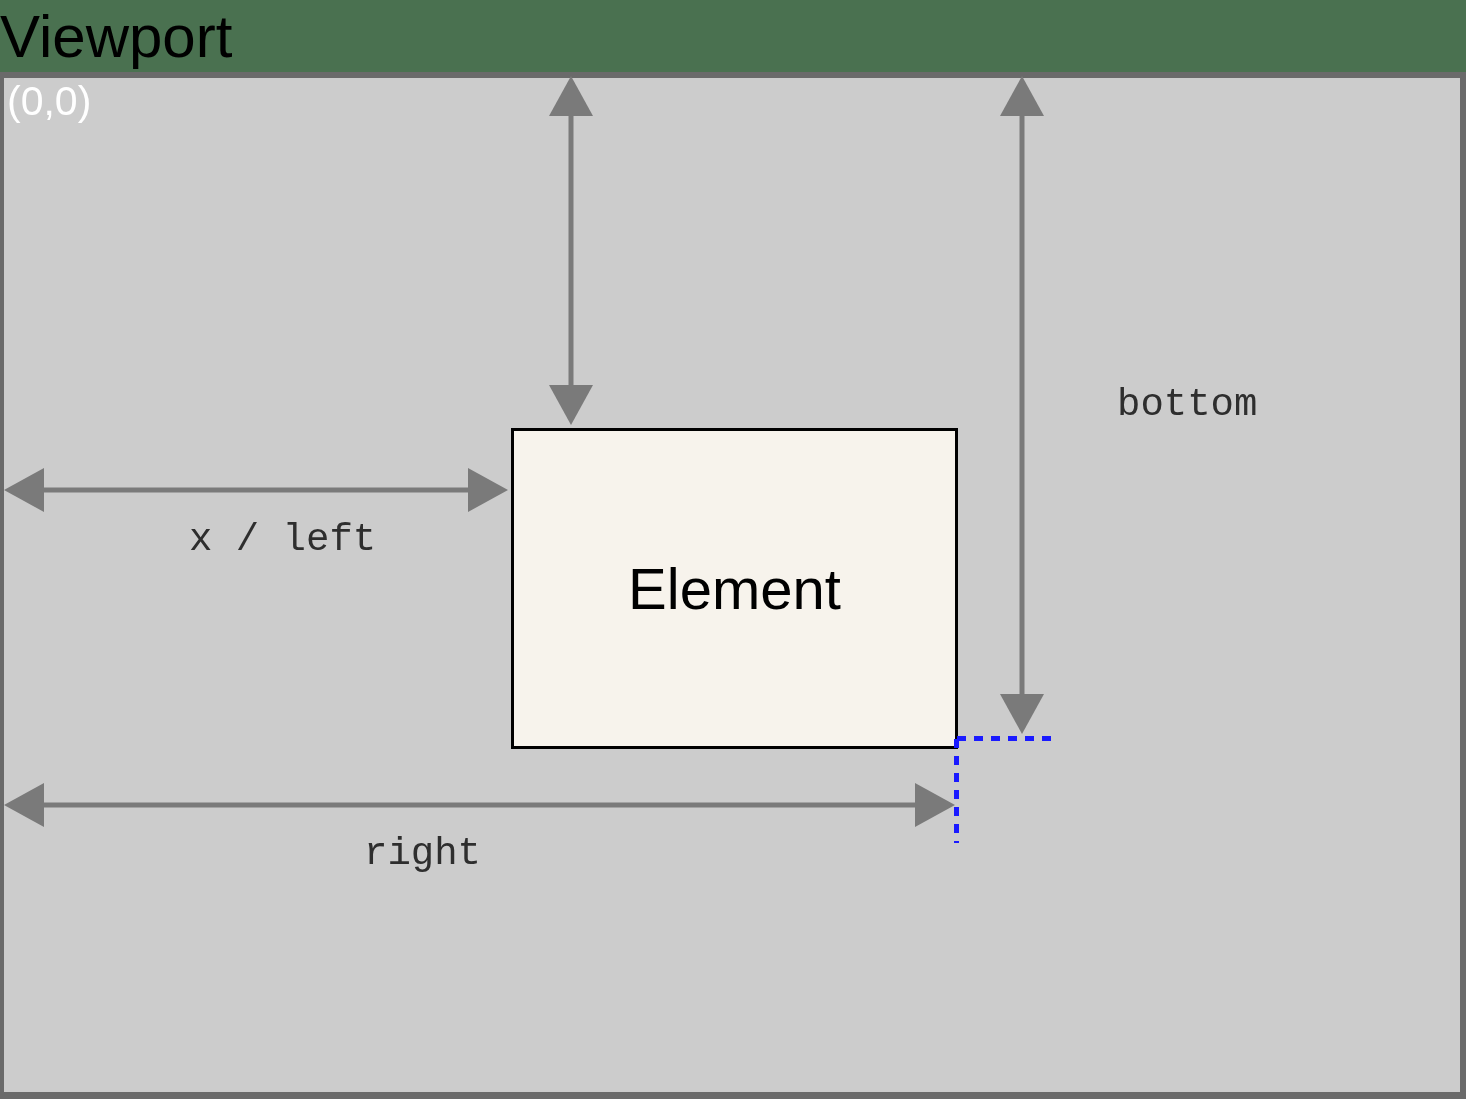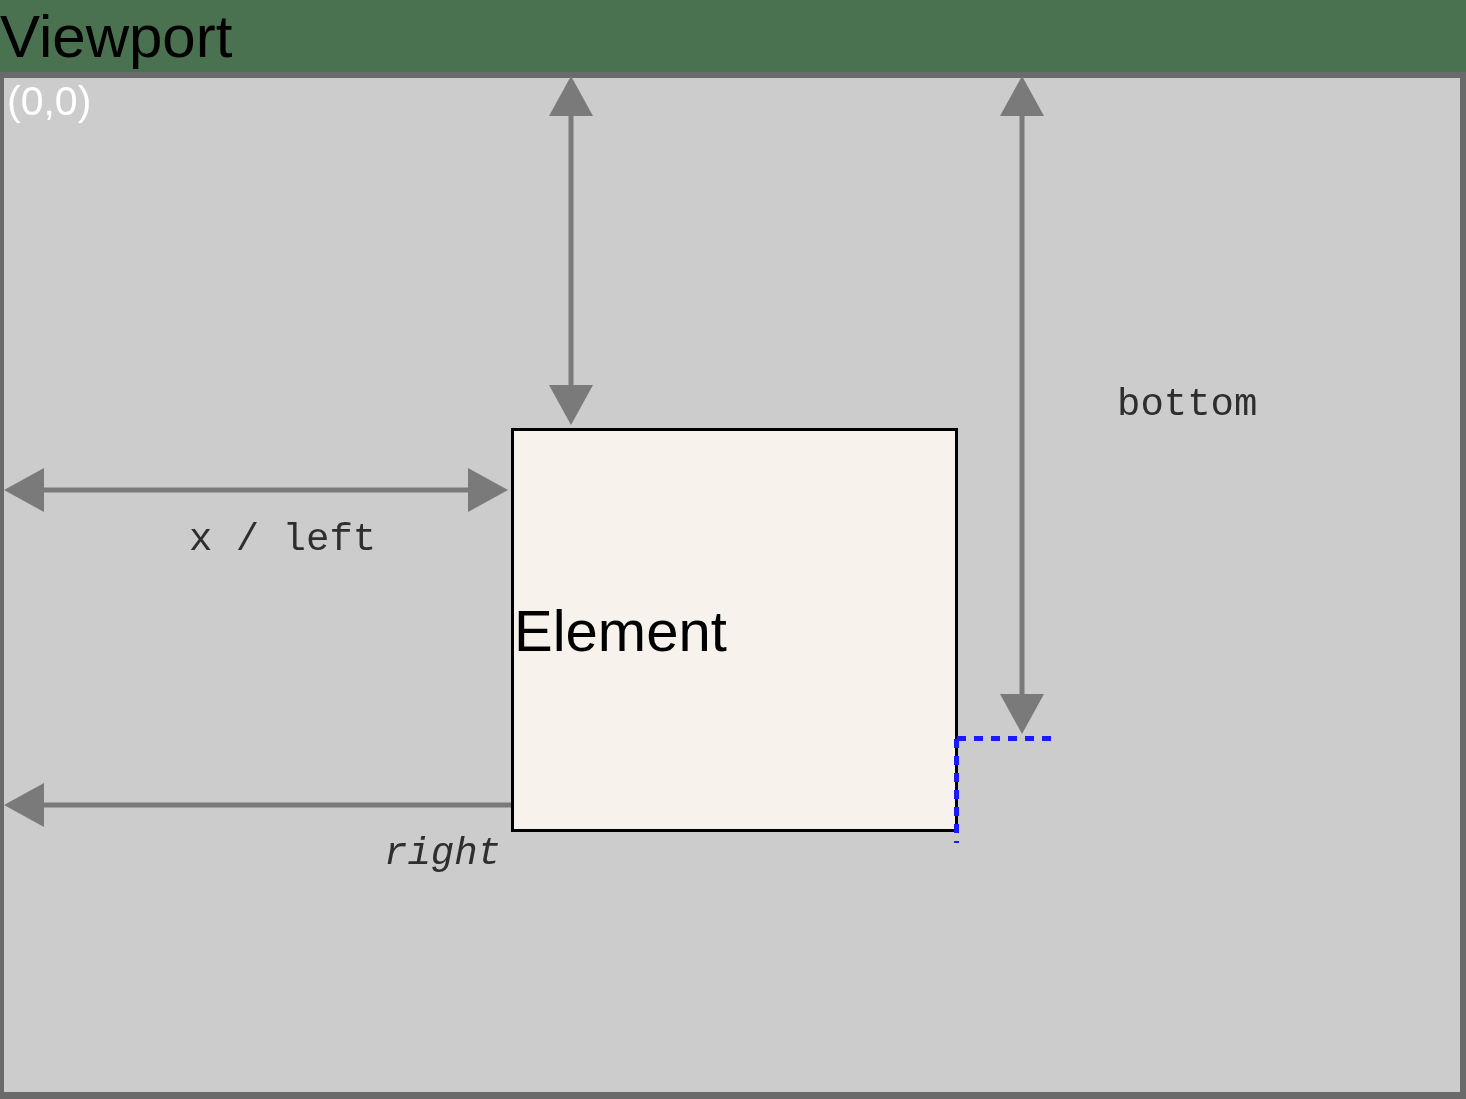--- a/index.html
+++ b/index.html
@@ -41,10 +41,10 @@
   }
   .element-box{
     position:absolute;left:511px;top:428px;
-    width:447px;height:404px;box-sizing:border-box;
+    width:447px;height:321px;box-sizing:border-box;
     background:var(--element-fill,#f7f3ec);
     border:3px solid var(--element-border,#000);
-    display:flex;align-items:center;
+    display:flex;align-items:center;justify-content:center;
   }
   .element-label{font-size:58px;color:#000;}
   .mono-label{

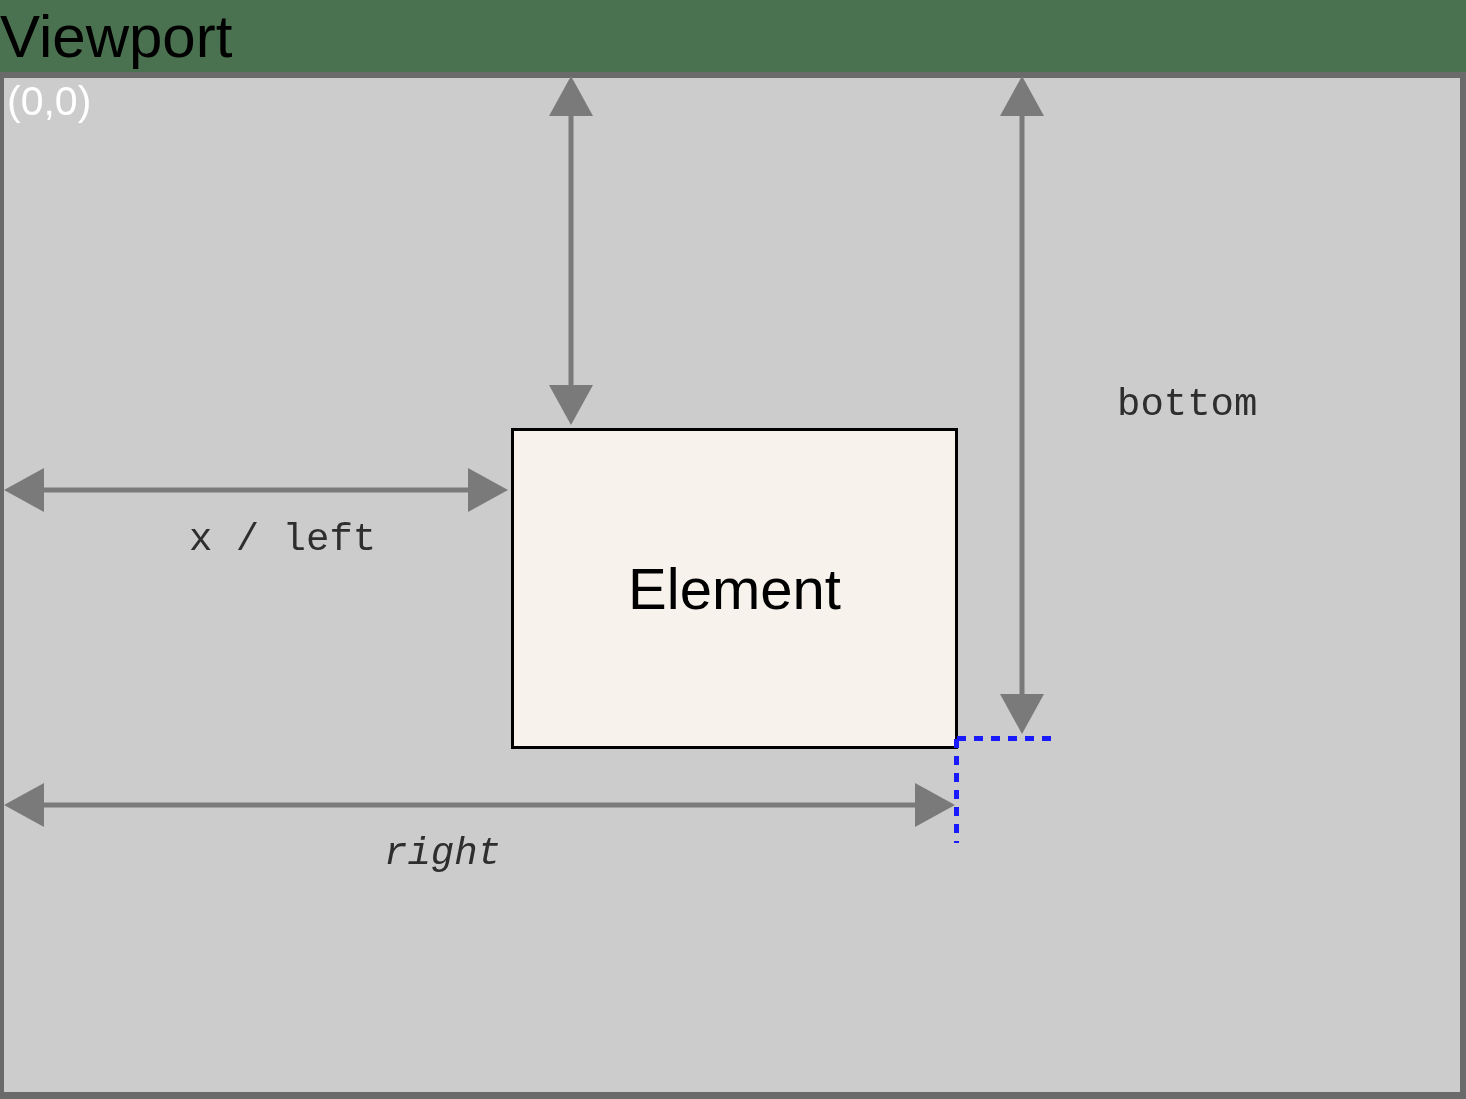--- a/index.html
+++ b/index.html
@@ -93,7 +93,7 @@
   #label-y-top{left:600px;top:230px;}
   #label-x-left{left:160px;top:518px;margin-left:29px;}
   #label-bottom{left:1096px;top:383px;margin-left:21px;}
-  #label-right{left:384px;top:832px;font-style:italic;}
+  #label-right{left:364px;top:832px;}
   
   .guide-h{
     position:absolute;left:957px;top:736px;width:101px;height:5px;

